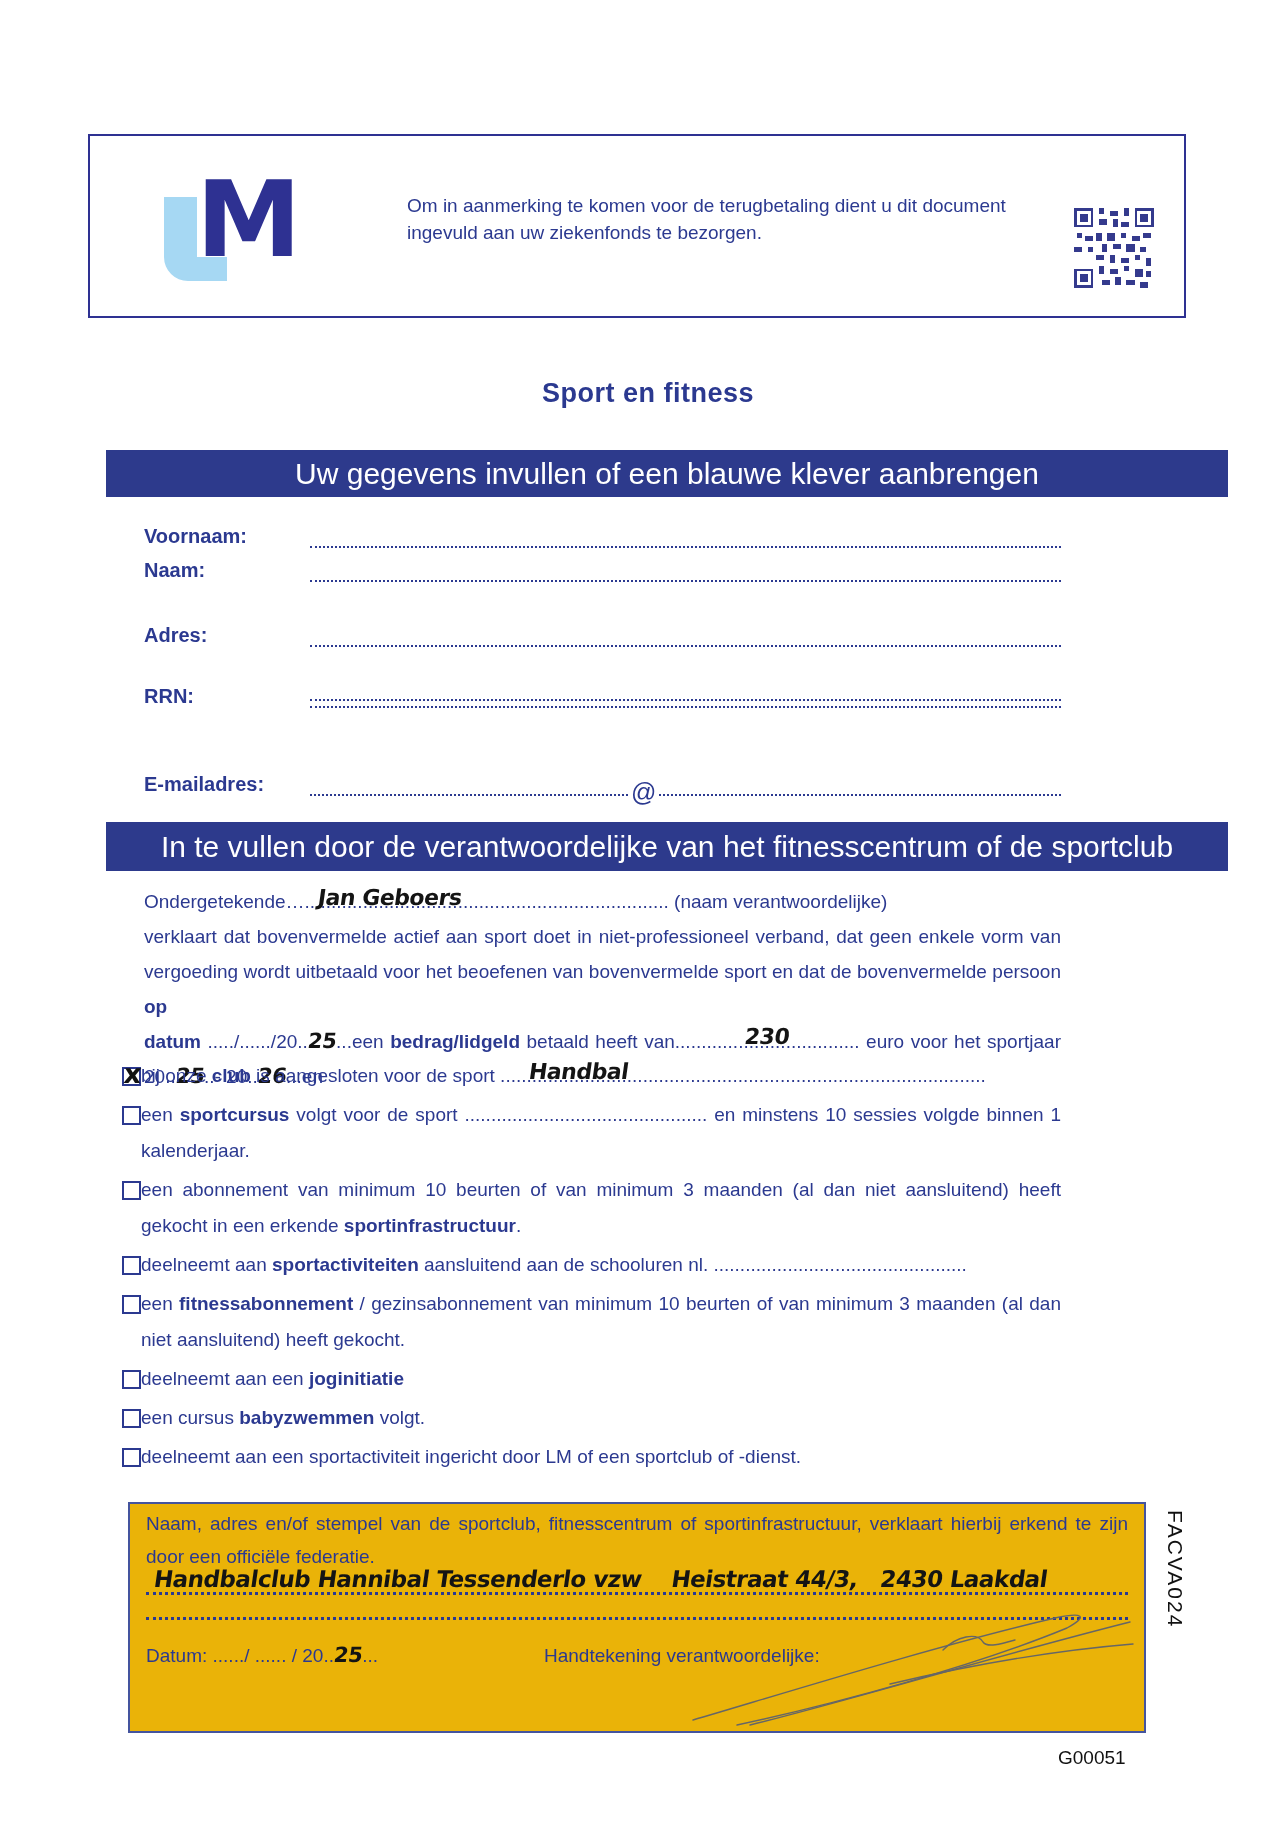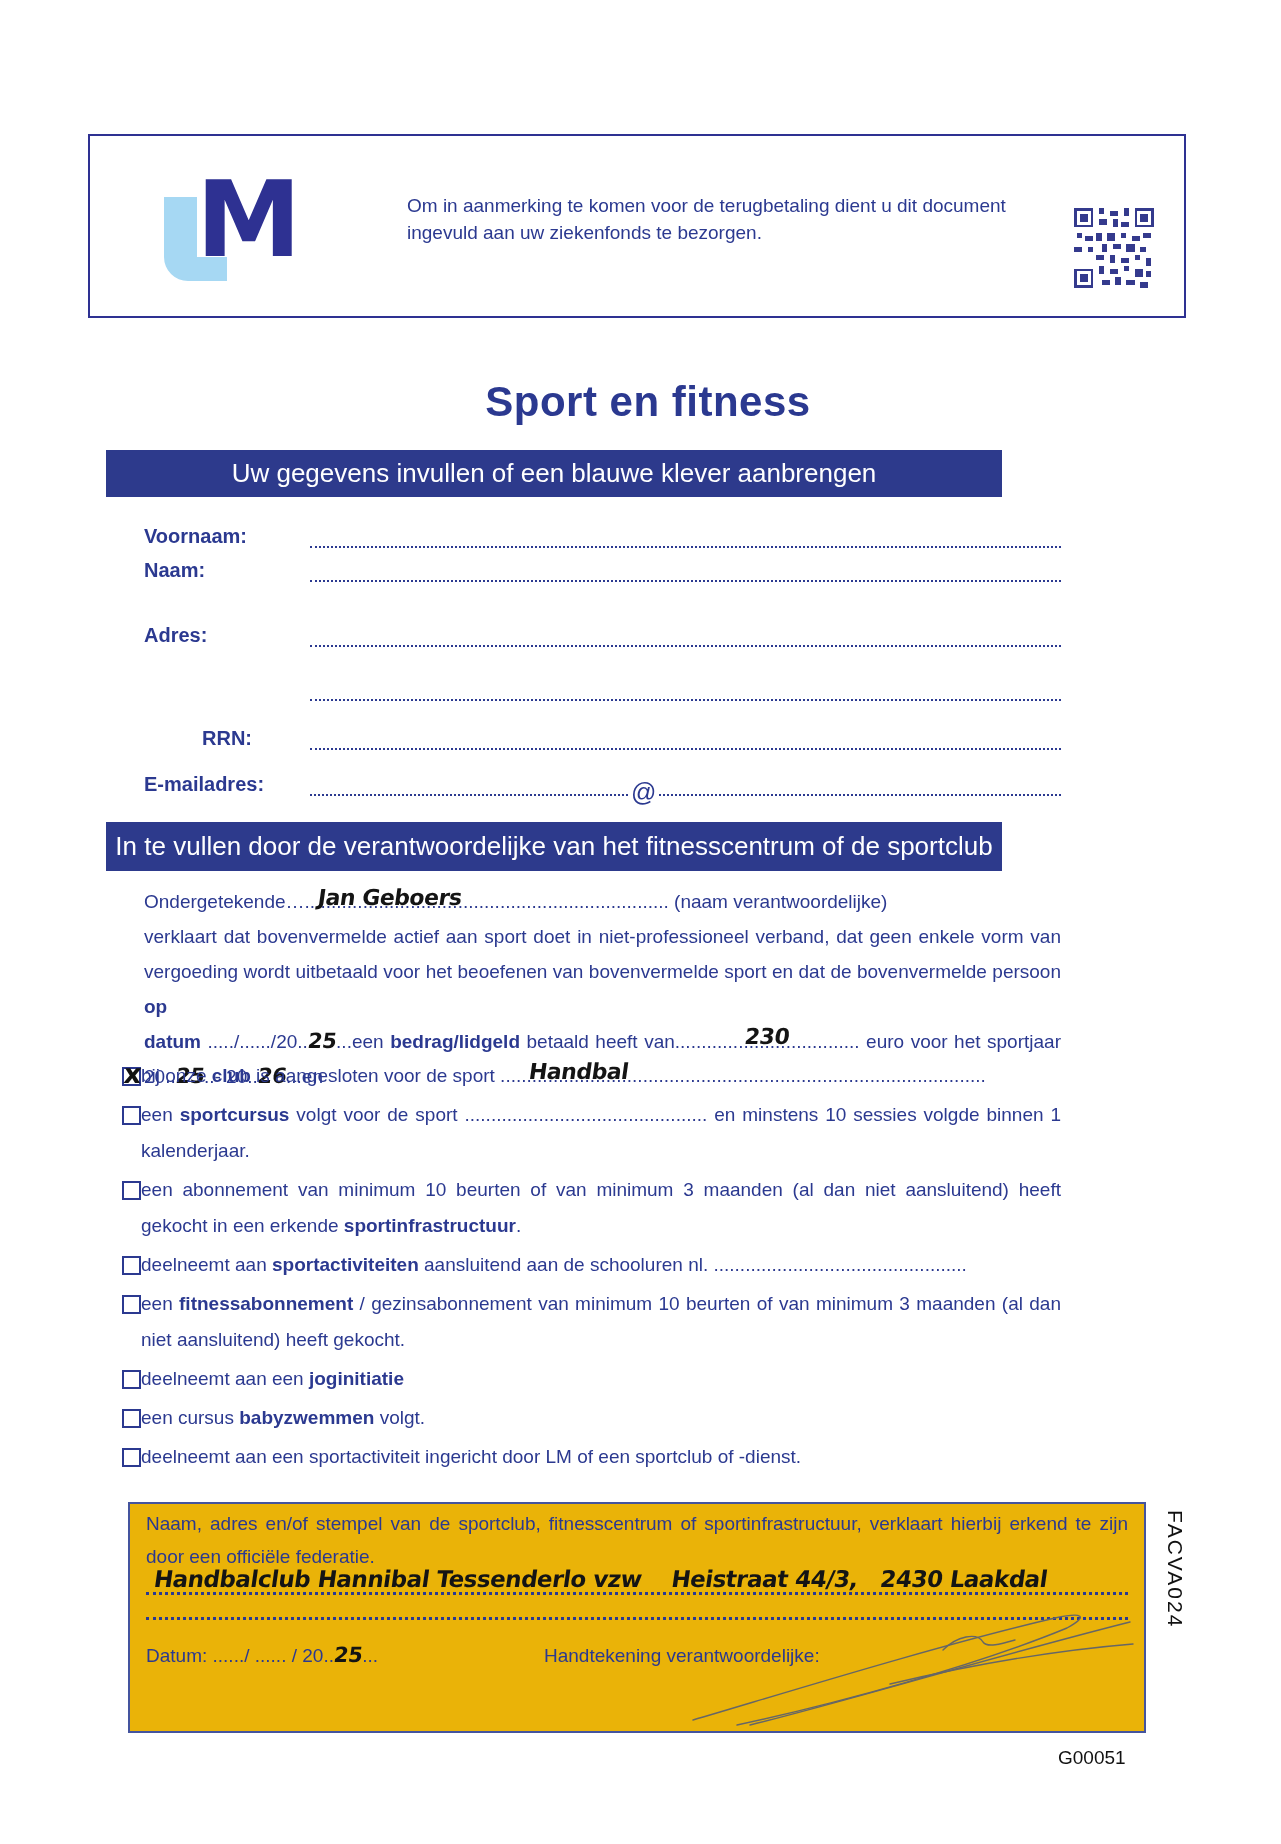--- a/index.html
+++ b/index.html
@@ -19,7 +19,7 @@
   
   .doc-title{
     position:absolute;left:106px;top:378px;width:1084px;text-align:center;
-    font-size:42px;font-weight:bold;letter-spacing:.5px;color:#2b3990;
+    font-size:27px;font-weight:bold;letter-spacing:.5px;color:#2b3990;
   }
   
   .band{

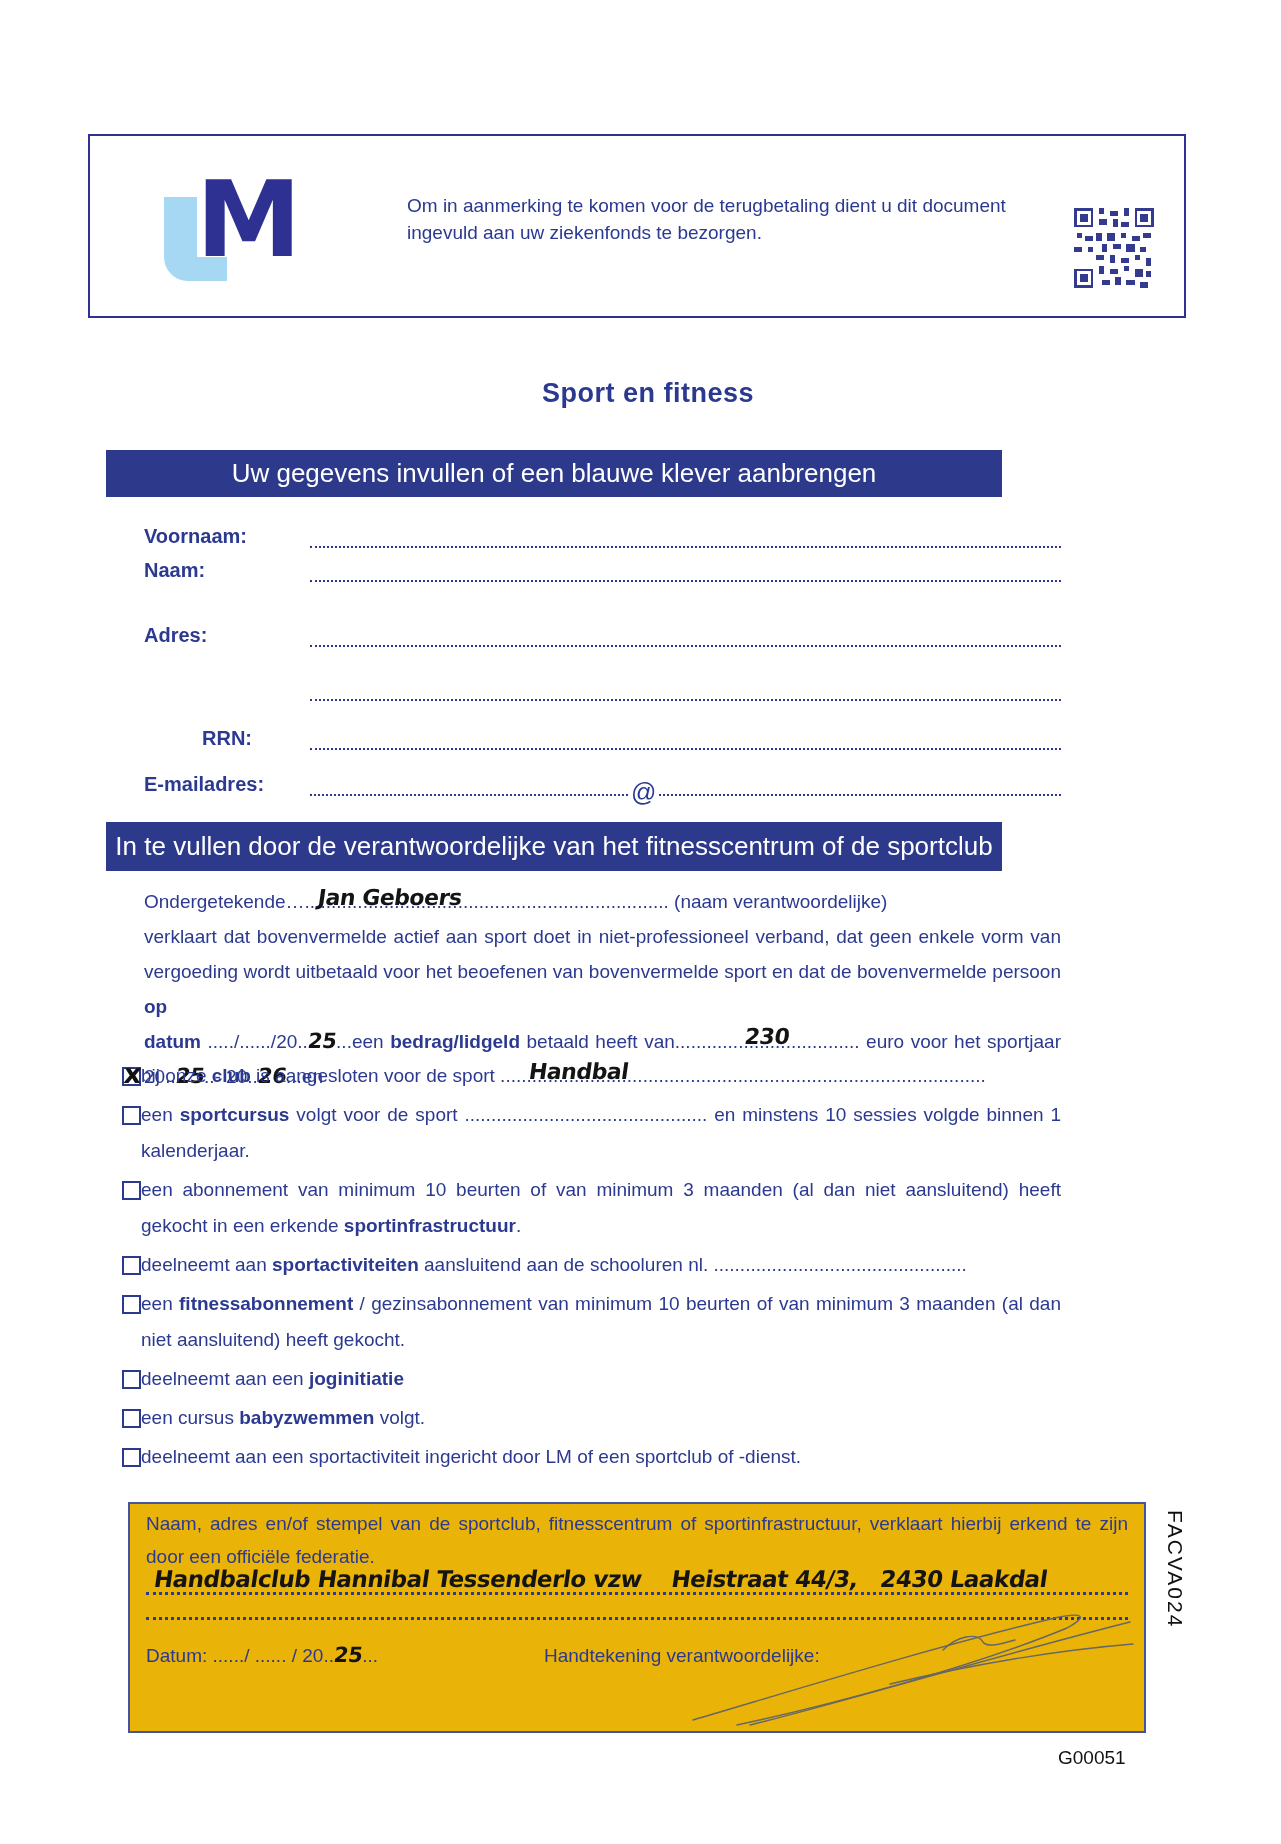--- a/index.html
+++ b/index.html
@@ -23,8 +23,8 @@
   }
   
   .band{
-    position:absolute;left:106px;width:896px;height:47px;background:#2d3a8c;
-    color:#ffffff;font-size:26px;line-height:47px;text-align:center;
+    position:absolute;left:106px;width:1122px;height:47px;background:#2d3a8c;
+    color:#ffffff;font-size:30px;line-height:47px;text-align:center;
   }
   .band1{top:450px;}
   .band2{top:822px;height:49px;line-height:49px;}

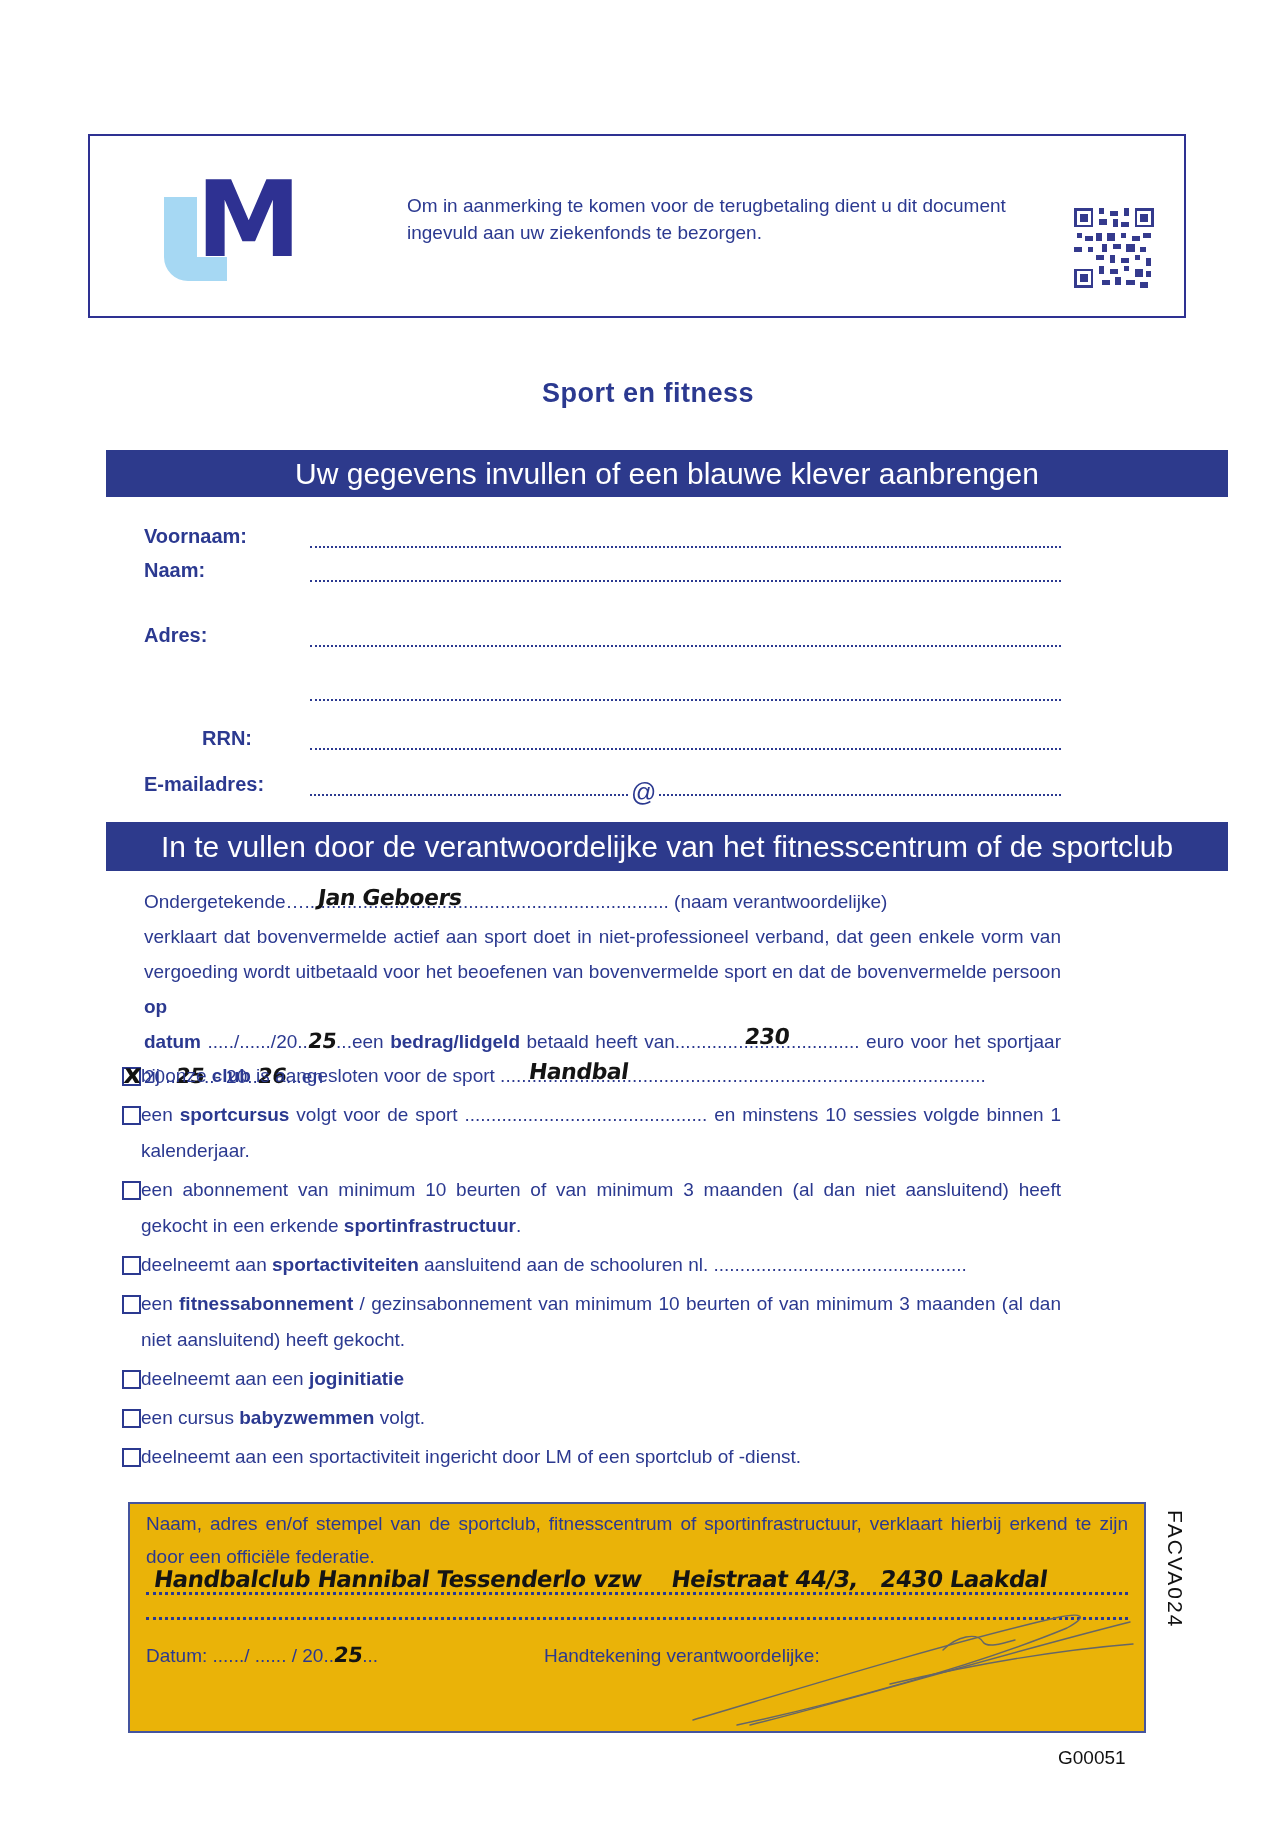--- a/index.html
+++ b/index.html
@@ -158,7 +158,7 @@
   <div class="flabel"></div>
   <div class="fline"></div>
 </div>
-<div class="frow" style="top:720px;text-align:center;">
+<div class="frow" style="top:678px;">
   <div class="flabel">RRN:</div>
   <div class="fline"></div>
 </div>

